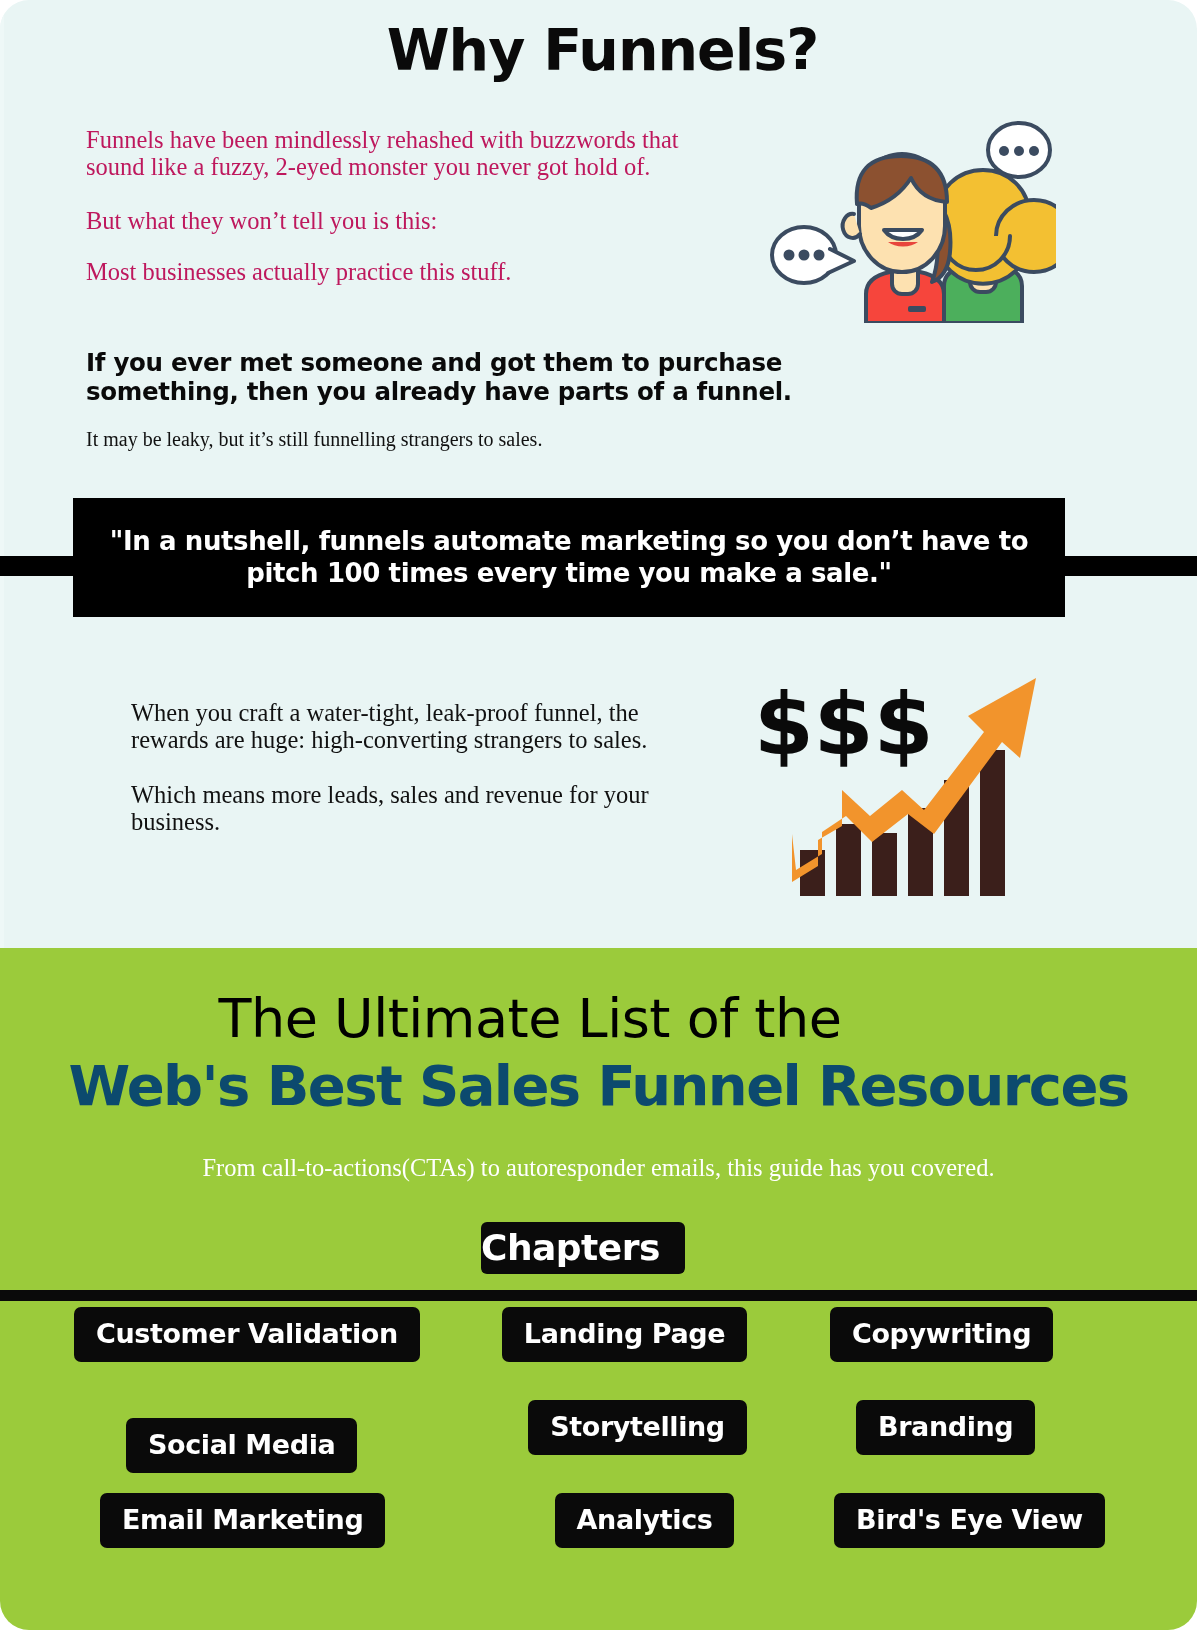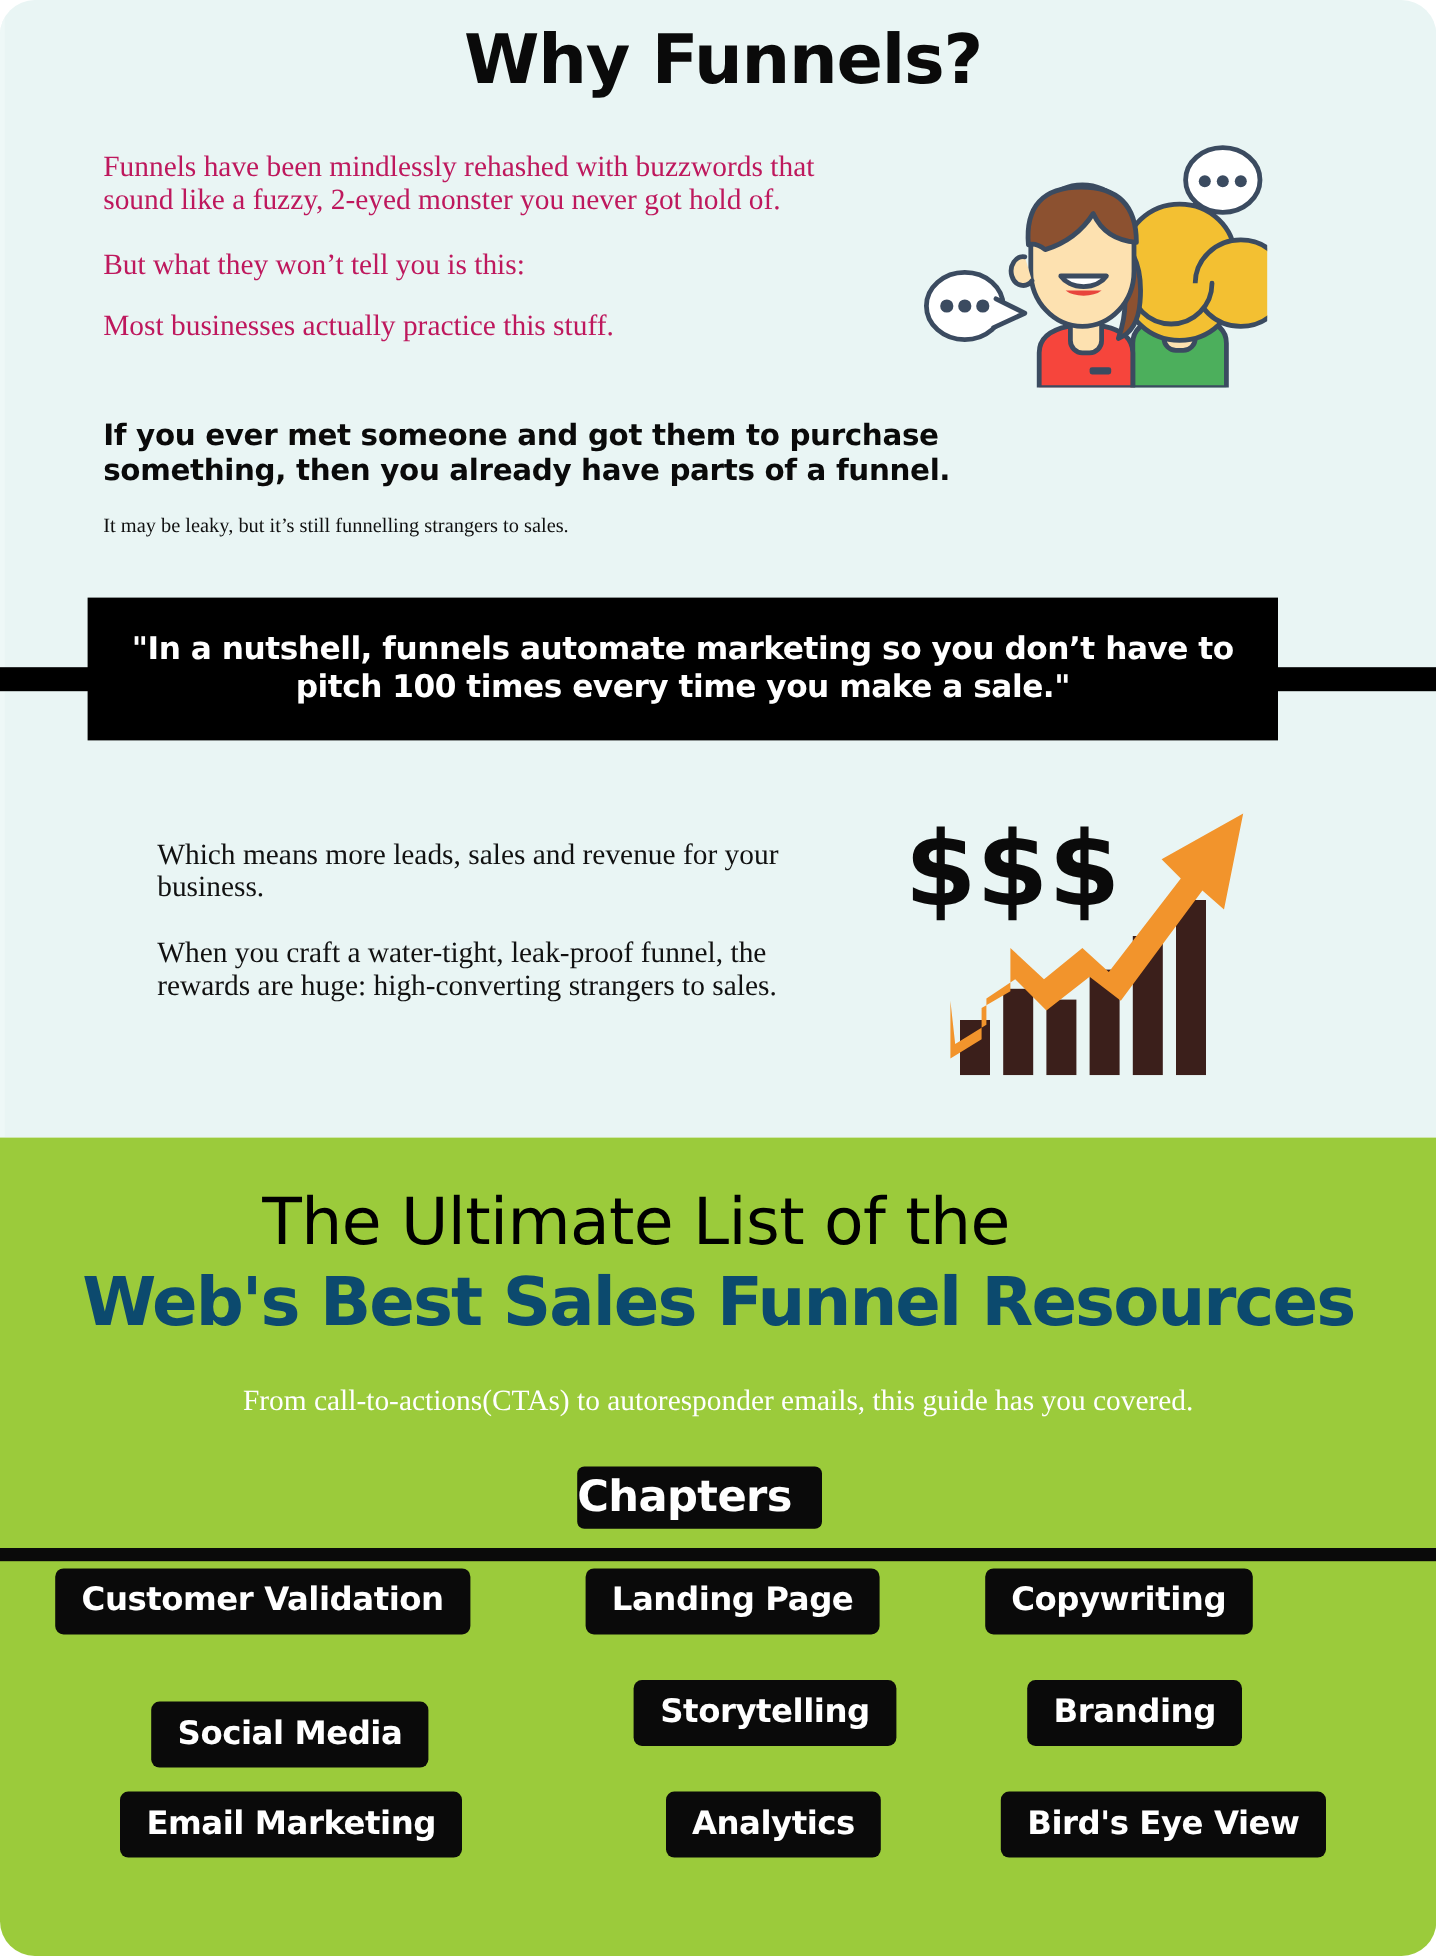--- a/index.html
+++ b/index.html
@@ -81,7 +81,7 @@
     top: 428px;
     width: 760px;
     font-family: "Liberation Serif", serif;
-    font-size: 17px;
+    font-size: 20px;
     line-height: 1.15;
     color: #111111;
   }

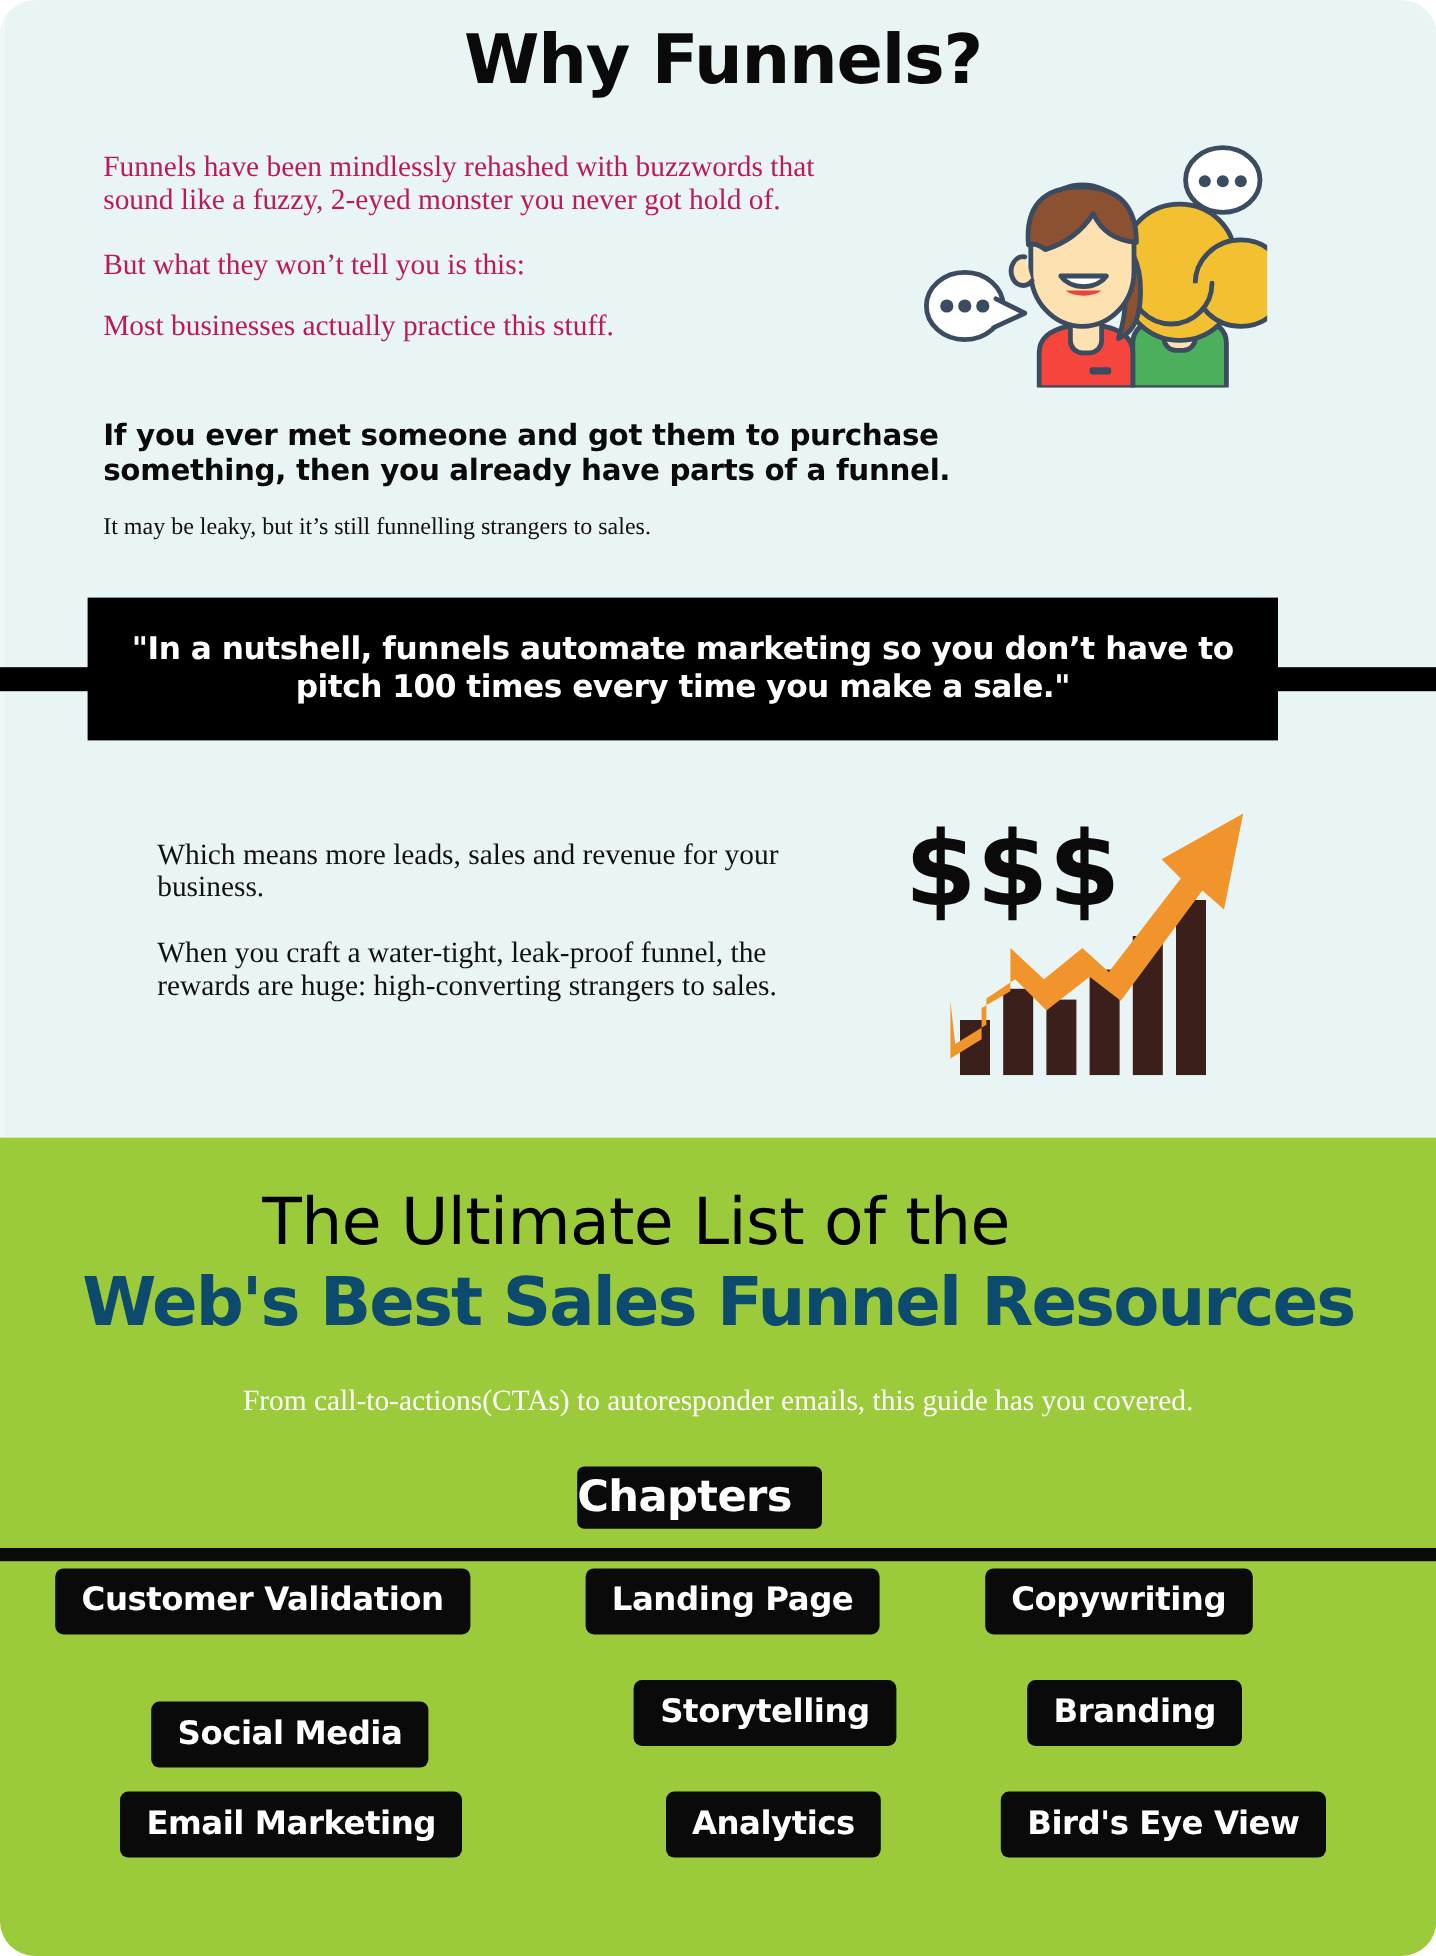--- a/index.html
+++ b/index.html
@@ -334,8 +334,8 @@
     </div>
 
     <div class="rewards-block">
+      <p>When you craft a water-tight, leak-proof funnel, the rewards are huge: high-converting strangers to sales.</p>
       <p>Which means more leads, sales and revenue for your business.</p>
-      <p>When you craft a water-tight, leak-proof funnel, the rewards are huge: high-converting strangers to sales.</p>
     </div>
 
     <div class="growth-illus">

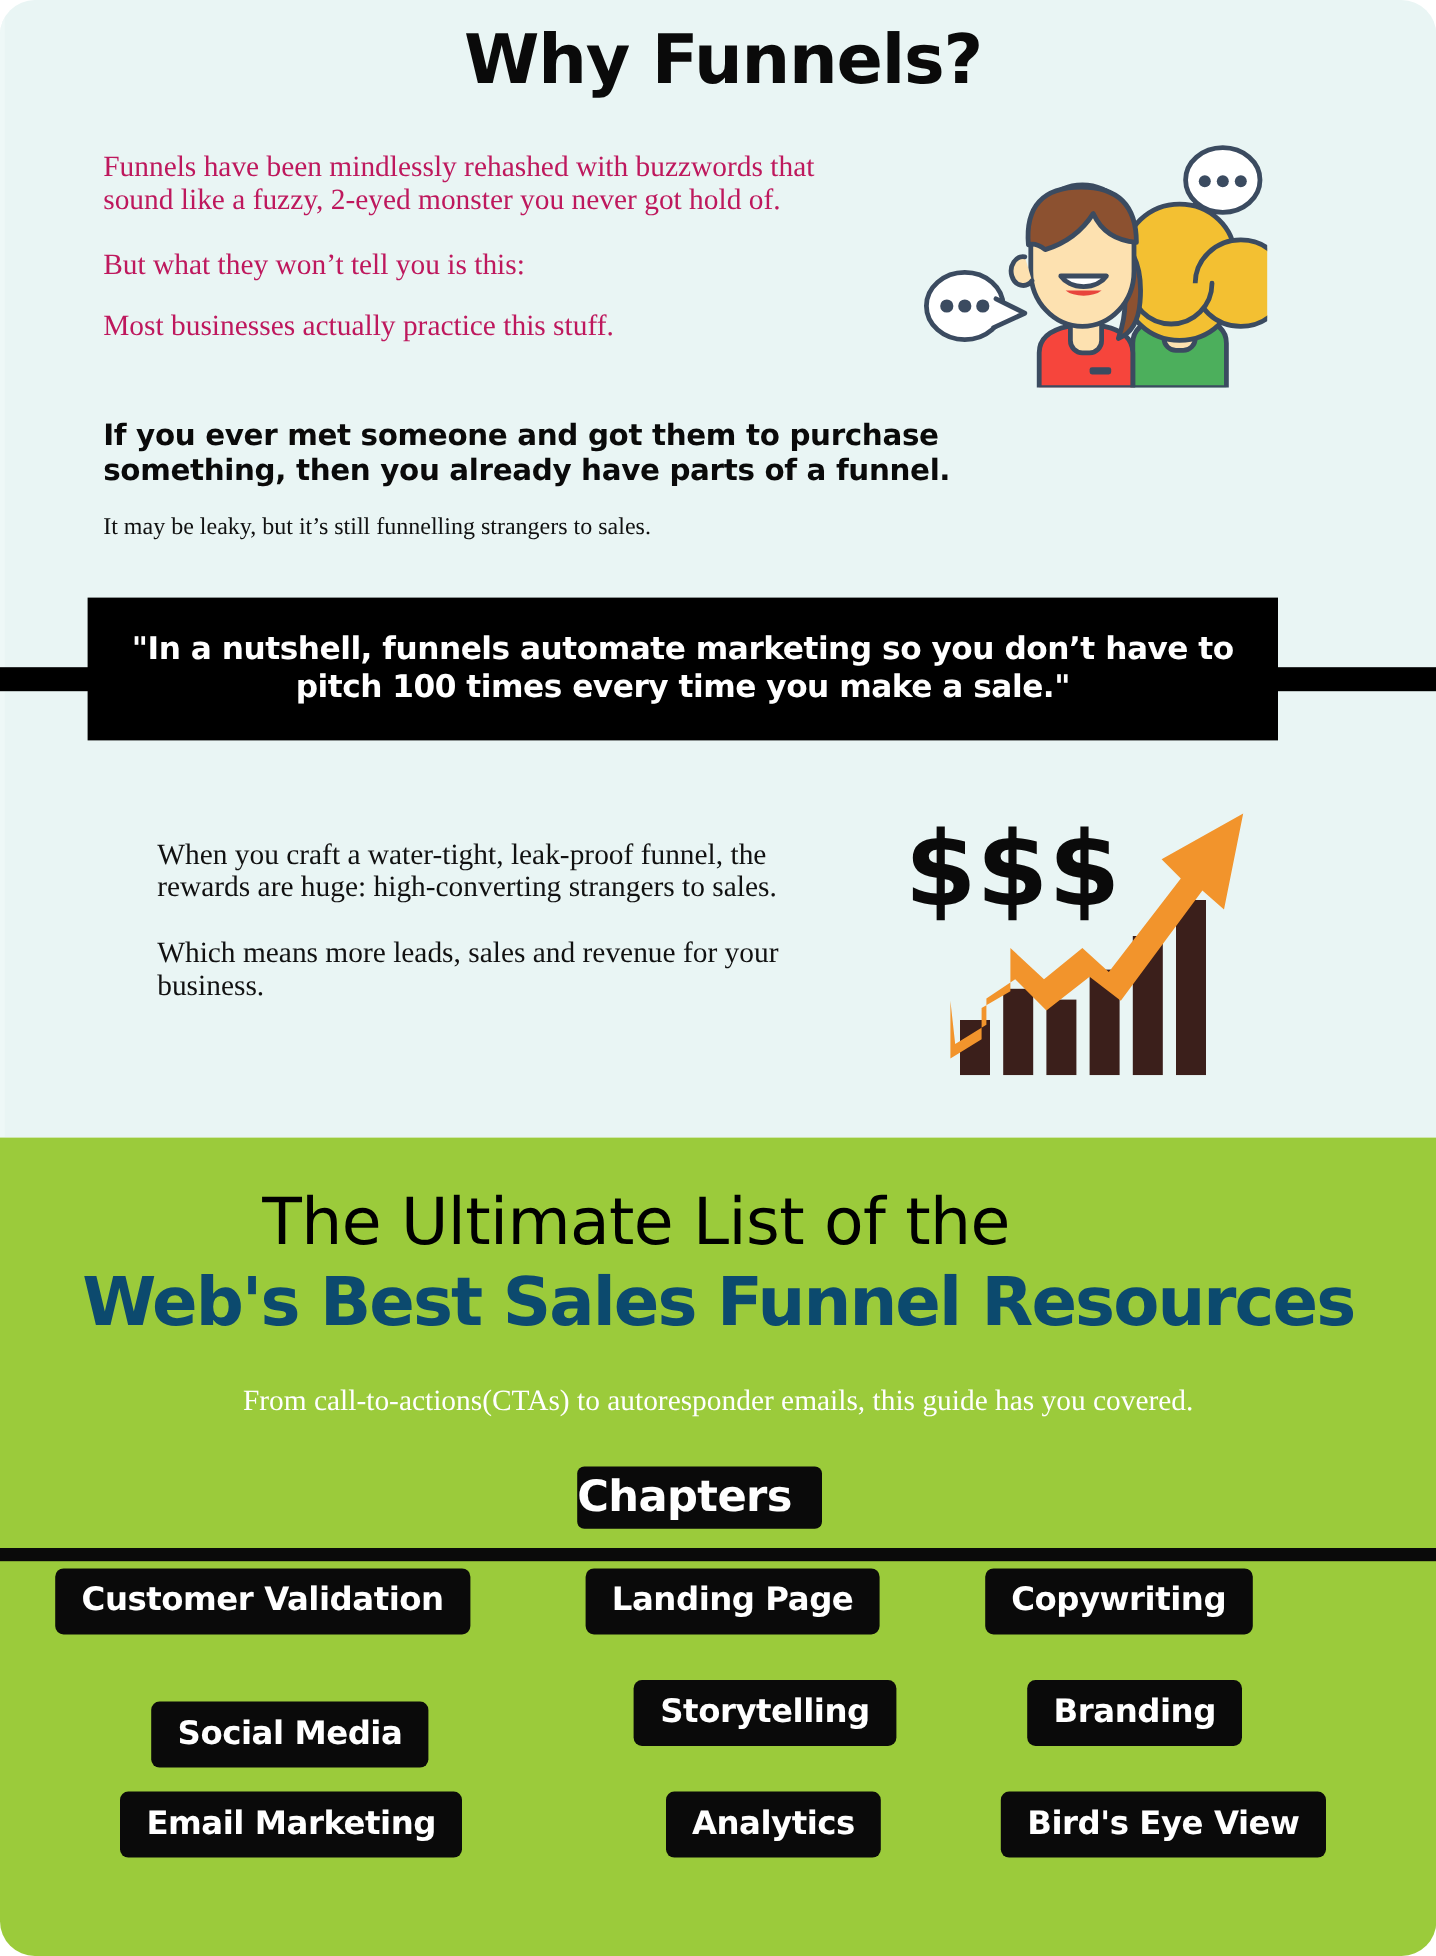--- a/index.html
+++ b/index.html
@@ -242,7 +242,7 @@
     flex: 1 1 0;
     display: flex;
   }
-  .chip-cell.c0 { padding-left: 46px; }
+  .chip-cell.c0 { padding-left: 74px; }
   .chip-cell.c1 { justify-content: center; }
   .chip-cell.c2 { justify-content: flex-start; padding-left: 22px; }
 

